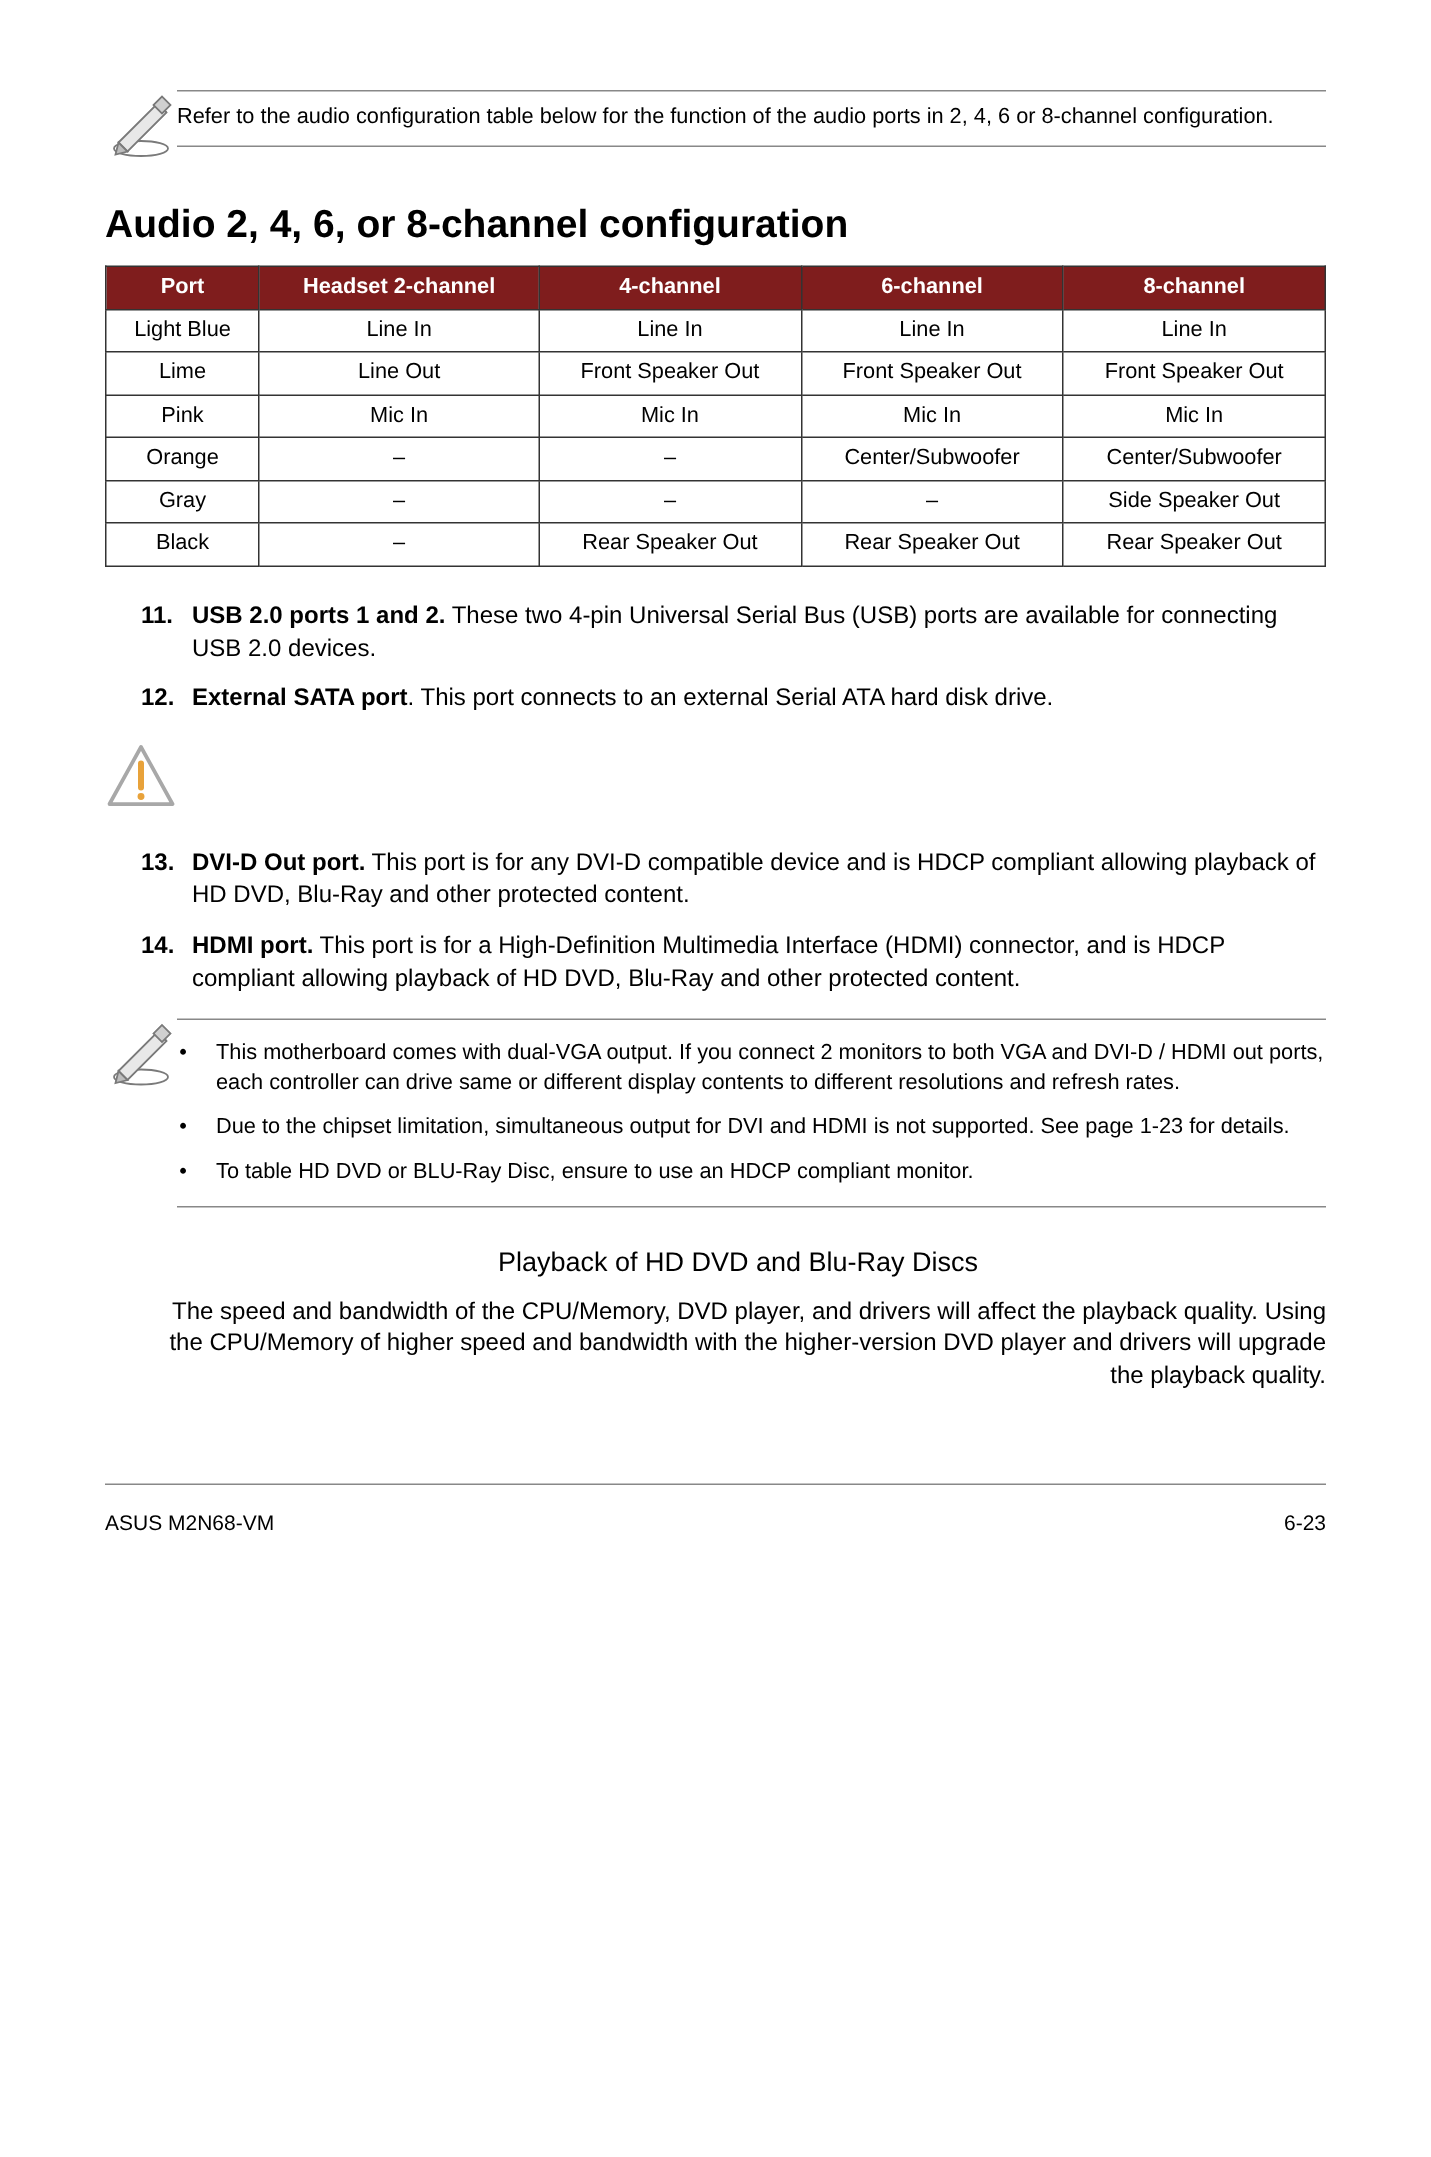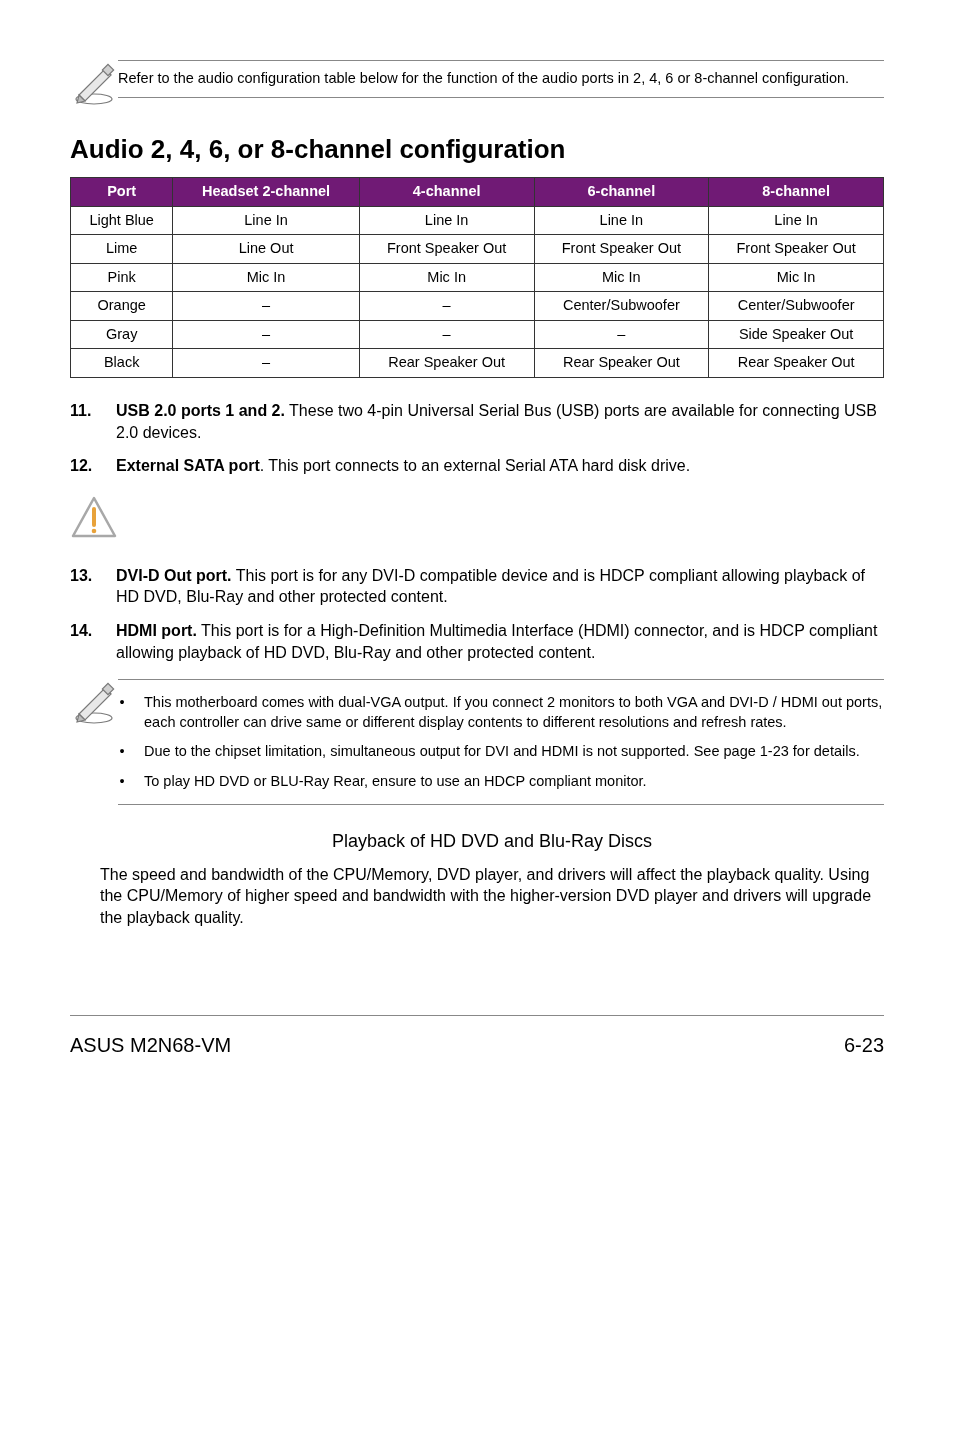--- a/index.html
+++ b/index.html
@@ -63,7 +63,7 @@
     font-size: 14.5px;
   }
   table.audio th {
-    background: #701a75;
+    background: #7f1d1d;
     color: #fff;
     font-weight: bold;
     padding: 4px 6px;

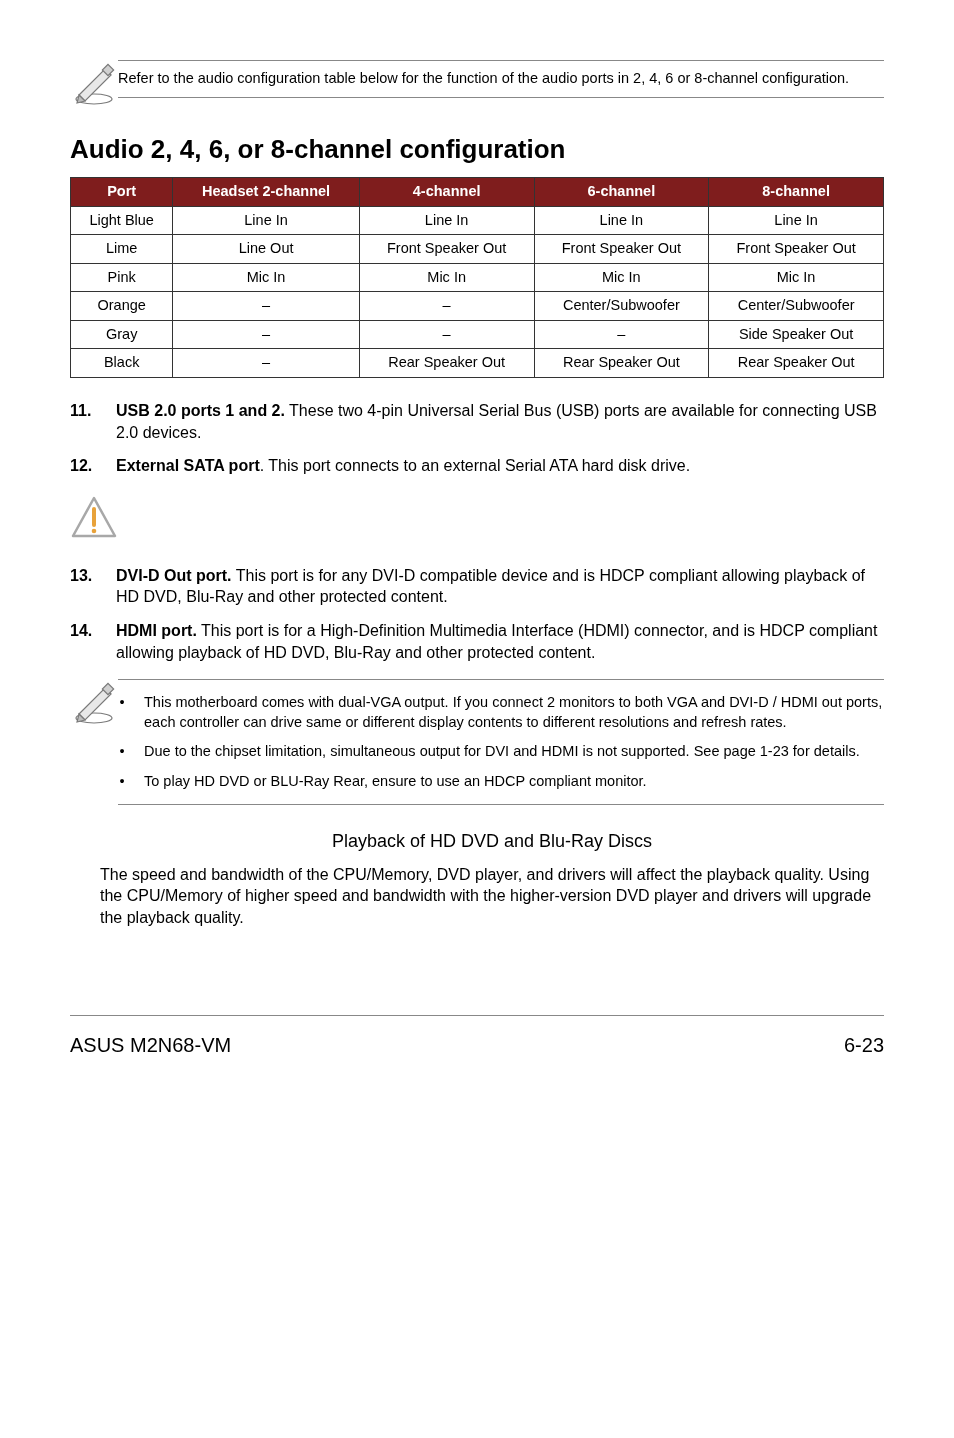--- a/index.html
+++ b/index.html
@@ -83,8 +83,9 @@
   }
   ol.numbered li {
     display: flex;
-    gap: 14px;
+    gap: 2px;
     margin-bottom: 12px;
+    margin-left: 24px;
   }
   ol.numbered li .num {
     flex: 0 0 32px;

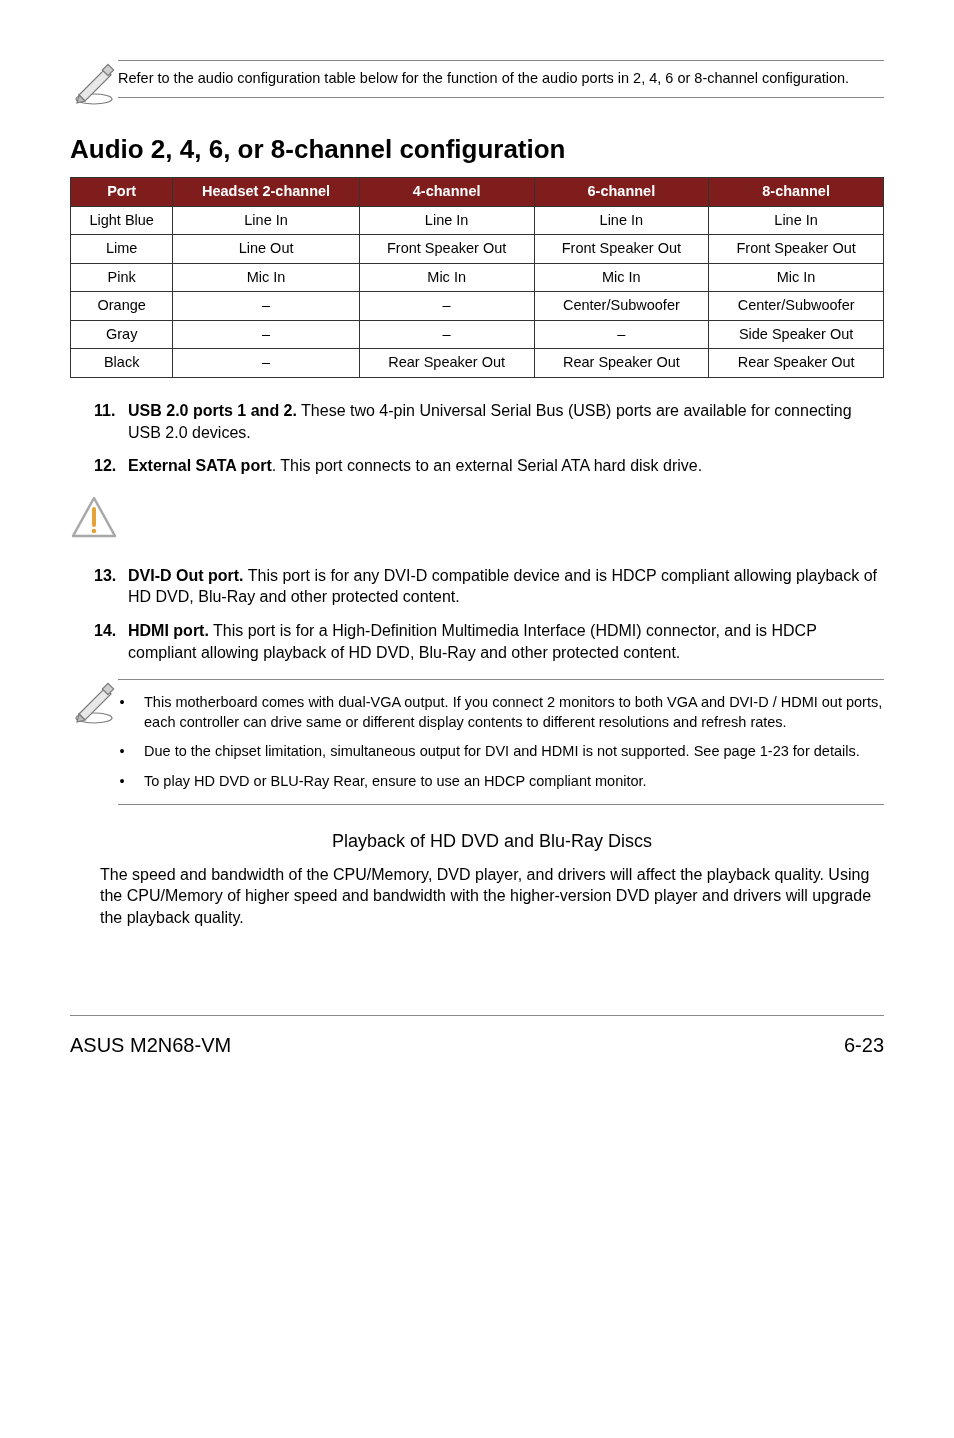--- a/index.html
+++ b/index.html
@@ -239,7 +239,7 @@
       </li>
       <li>
         <span class="bullet">•</span>
-        <span>To play HD DVD or BLU-Ray Rear, ensure to use an HDCP compliant monitor.</span>
+        <span>To table HD DVD or BLU-Ray Disc, ensure to use an HDCP compliant monitor.</span>
       </li>
     </ul>
   </div>

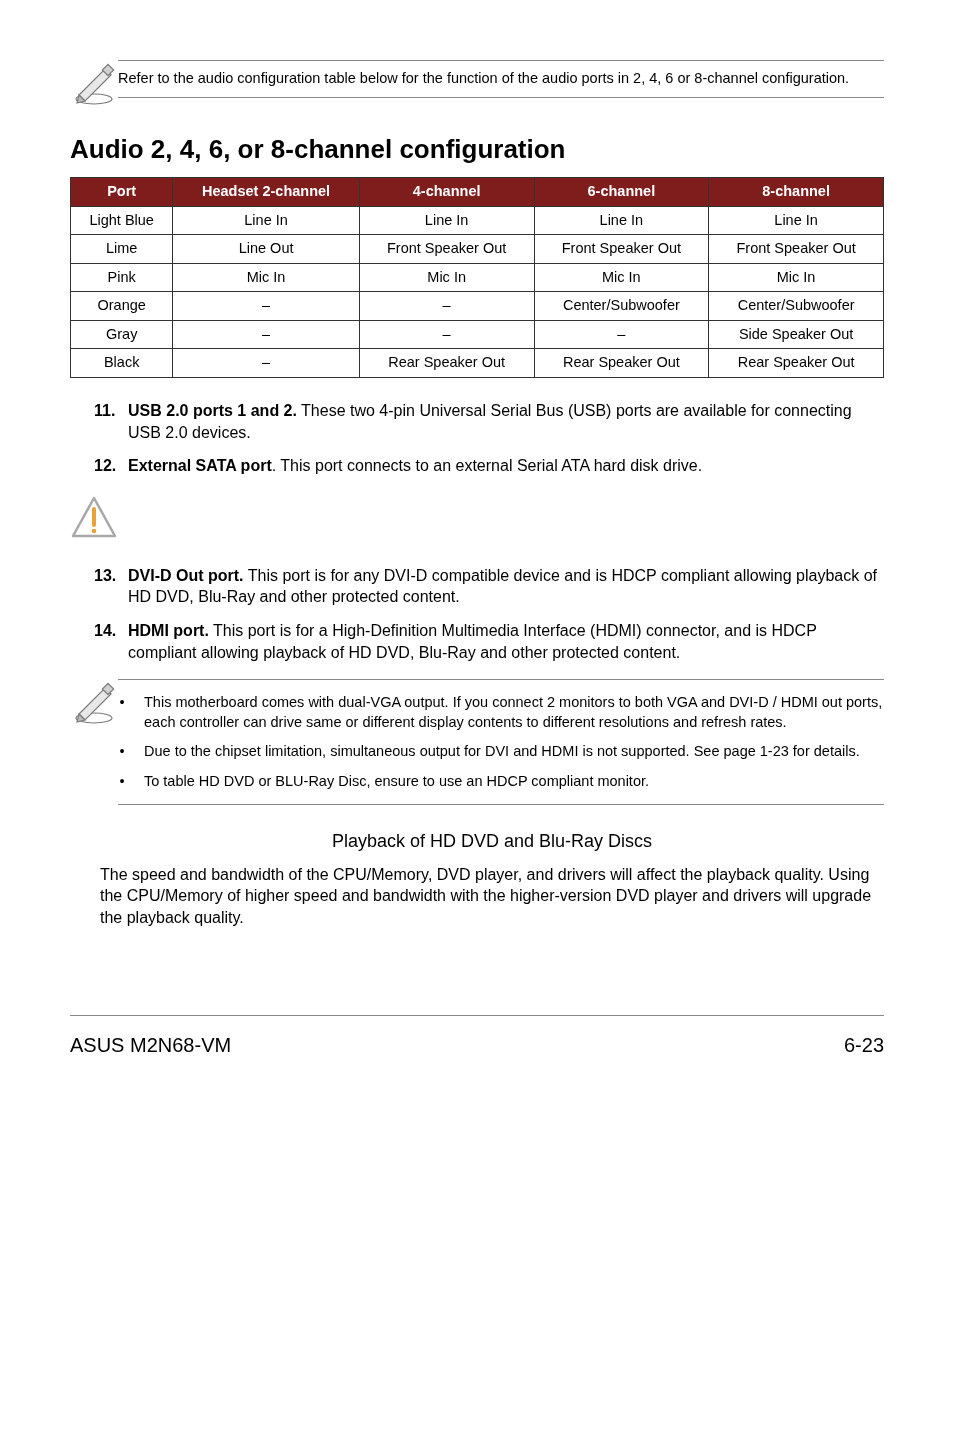--- a/index.html
+++ b/index.html
@@ -99,6 +99,7 @@
   }
   p.body {
     margin: 6px 0 10px 30px;
+    text-align: right;
   }
   .footer {
     display: flex;

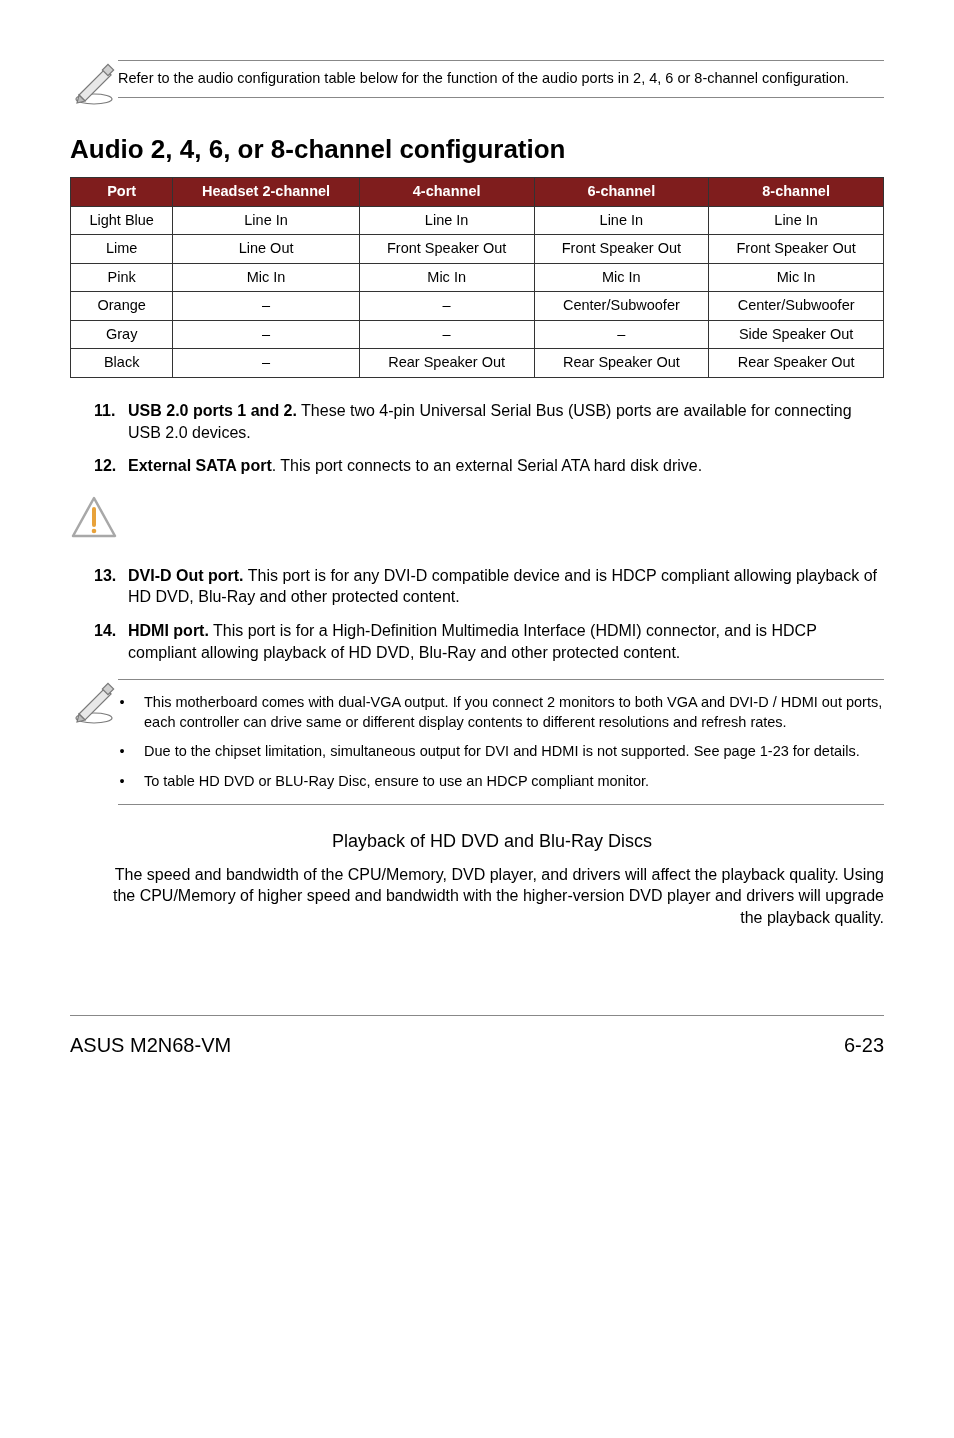--- a/index.html
+++ b/index.html
@@ -106,8 +106,8 @@
     justify-content: space-between;
     border-top: 1px solid #888;
     padding-top: 16px;
-    margin-top: 86px;
-    font-size: 20px;
+    margin-top: 60px;
+    font-size: 14px;
   }
 </style>
 </head>

